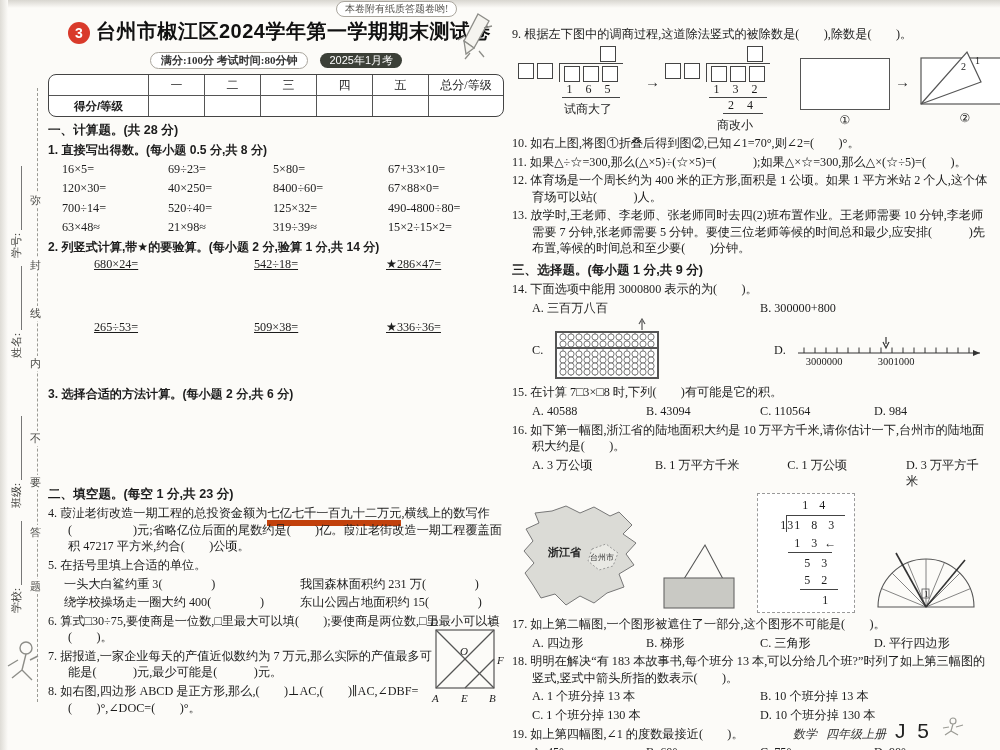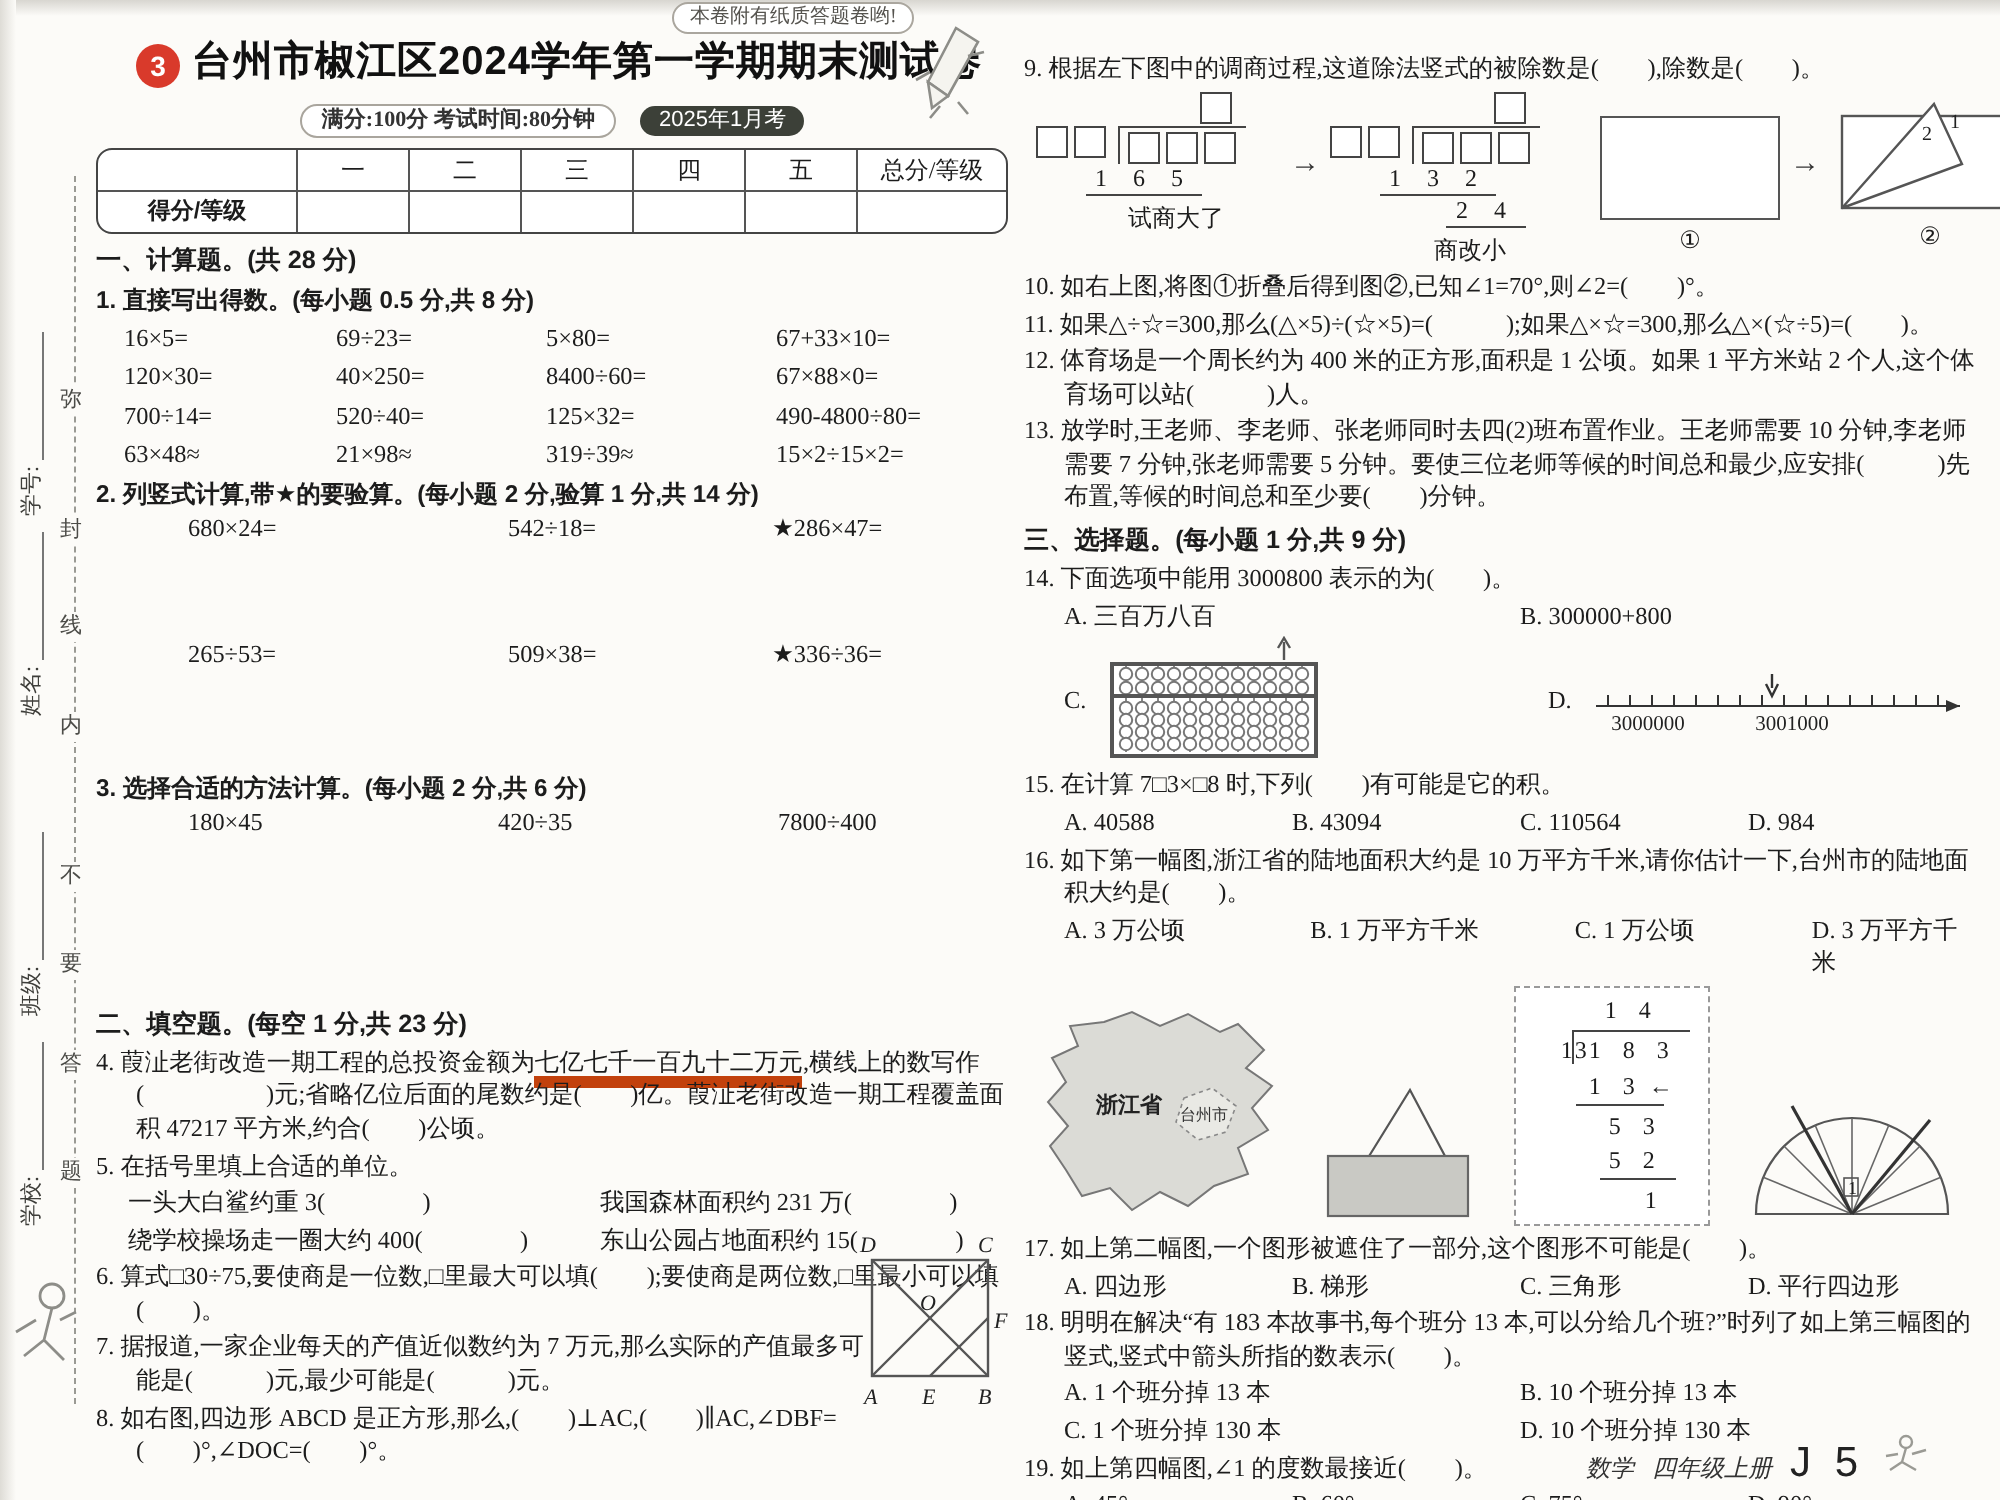--- a/index.html
+++ b/index.html
@@ -67,7 +67,7 @@
   .bx{width:14px;height:14px;border:1.2px solid #444;margin-right:3px;background:#fff;flex:none;}
   .brk{display:flex;border-left:1.2px solid #444;border-top:1.2px solid #444;
     padding:2px 2px 0 4px;margin-left:3px;}
-  .dig{margin-left:25px;width:58px;text-align:center;border-bottom:1.1px solid #444;
+  .dig{margin-left:44px;width:58px;text-align:center;border-bottom:1.1px solid #444;
     letter-spacing:5px;font-size:12px;line-height:15px;}
   .dig2{margin-left:58px;width:40px;}
   .dcap{margin-left:30px;width:80px;text-align:center;font-size:12px;margin-top:3px;}

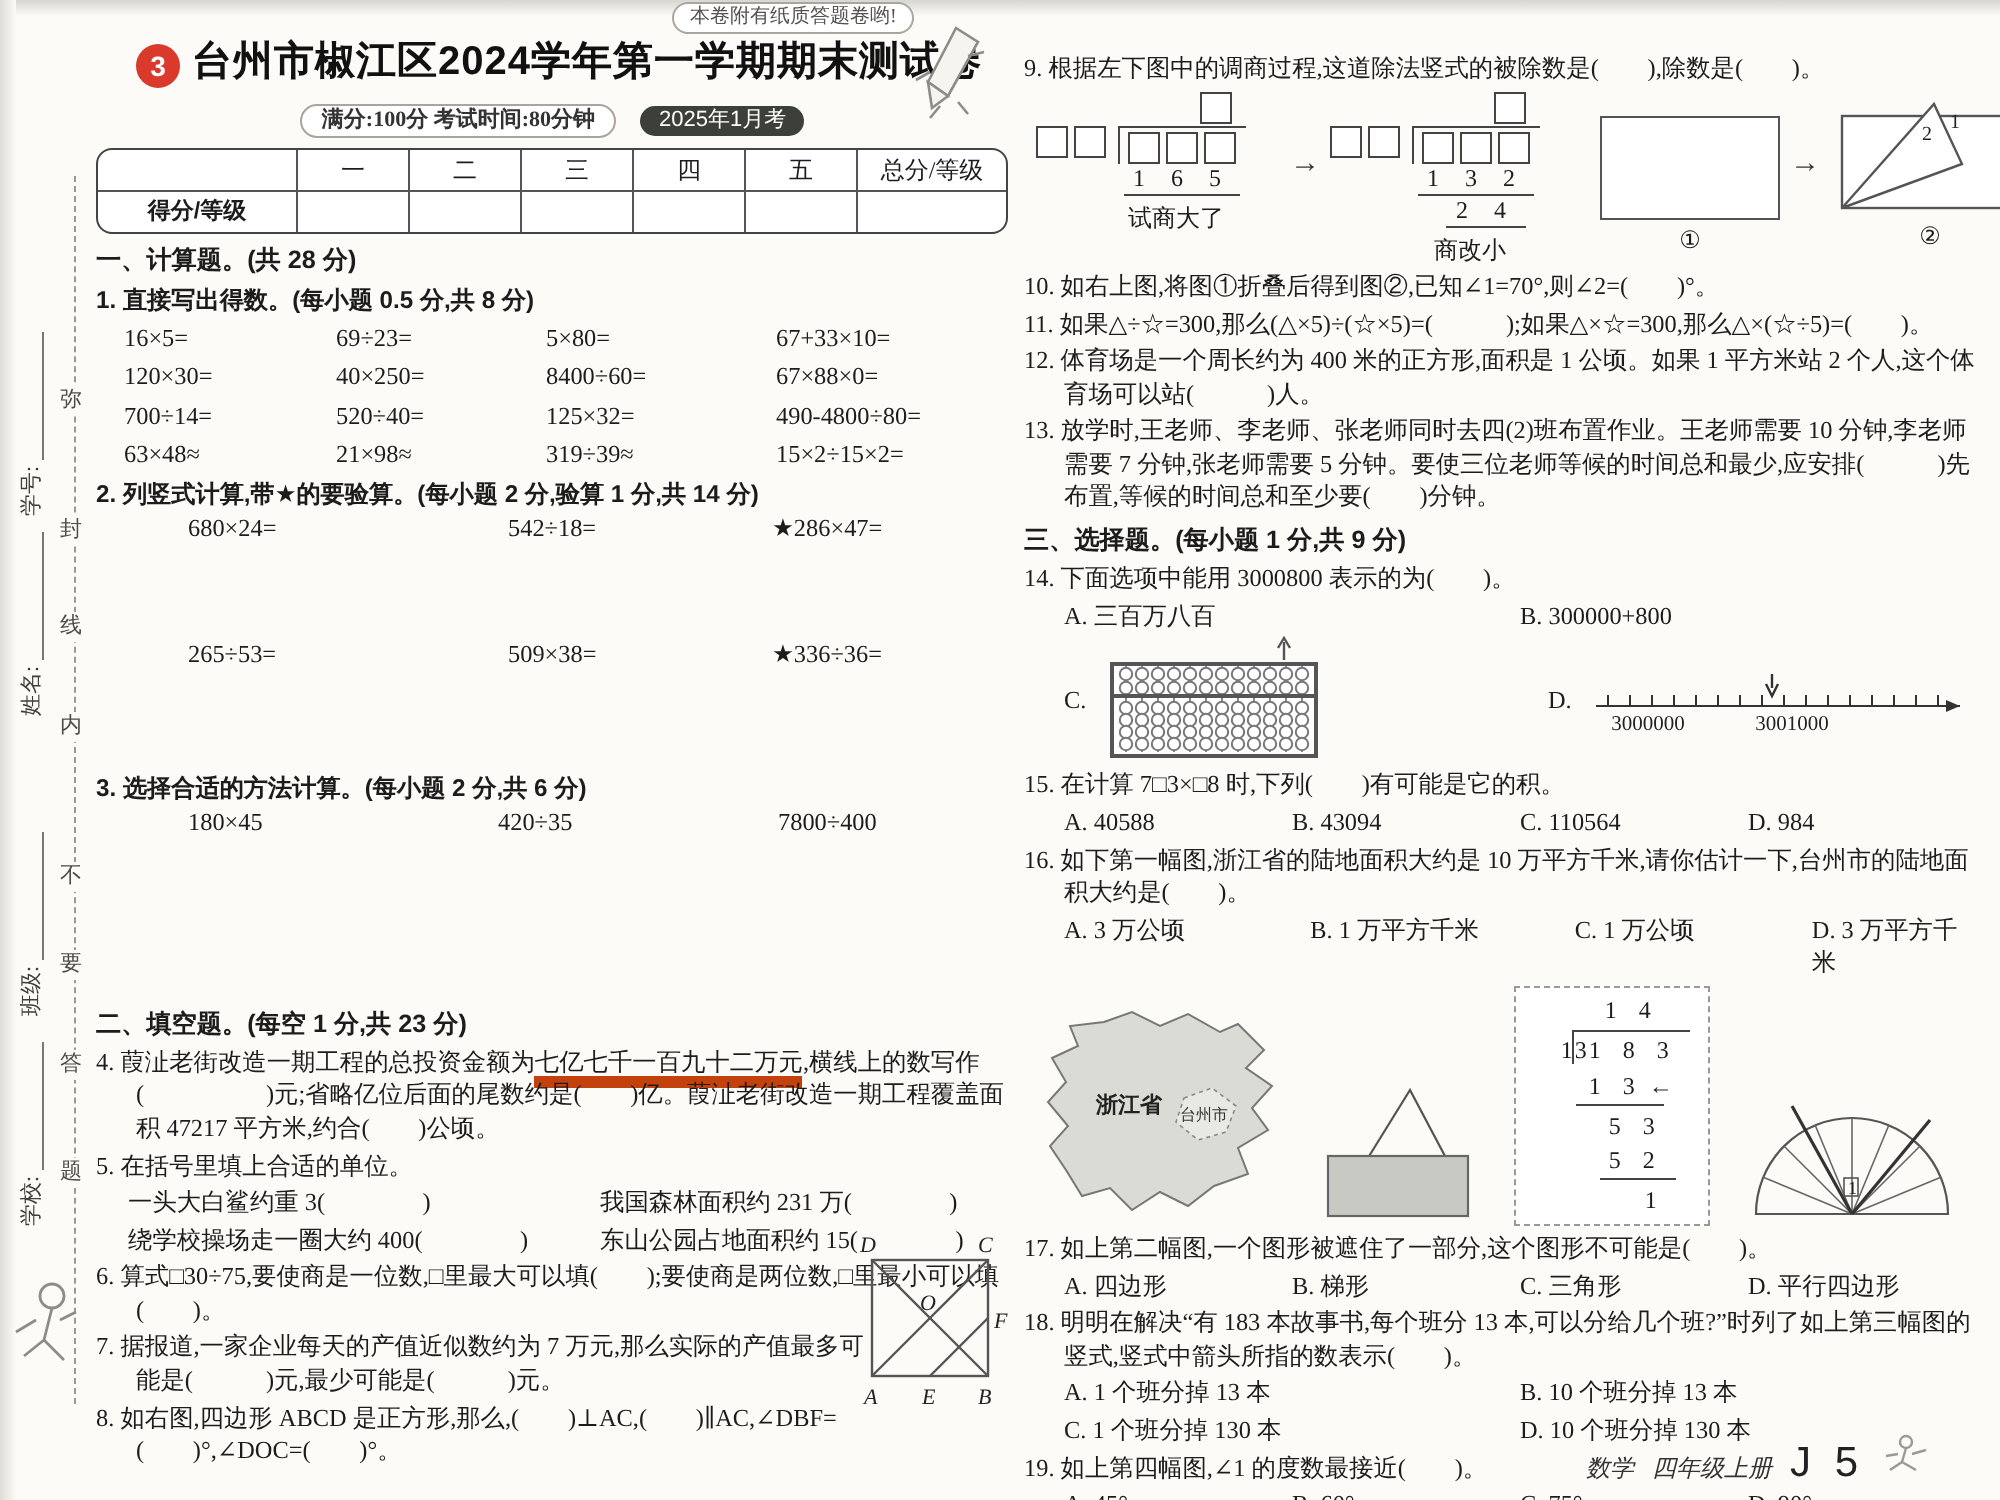--- a/index.html
+++ b/index.html
@@ -49,7 +49,7 @@
     font-size:12.1px;margin:3px 0 1px 0;}
   .prob{padding-left:20px;text-indent:-20px;margin:2px 0;}
   .grid1{display:grid;grid-template-columns:106px 105px 115px auto;padding-left:14px;row-gap:3px;margin:2px 0;}
-  .grid2{display:grid;grid-template-columns:160px 132px auto;padding-left:46px;margin:1px 0;}
+  .grid2{display:grid;grid-template-columns:160px 132px auto;padding-left:46px;margin:1px 0;text-decoration:underline;}
   .grid3{display:grid;grid-template-columns:155px 140px auto;padding-left:46px;margin:1px 0;}
   .grid5{display:grid;grid-template-columns:236px auto;padding-left:16px;row-gap:2px;}
   .ws1{height:44px;} .ws2{height:46px;} .ws3{height:78px;}

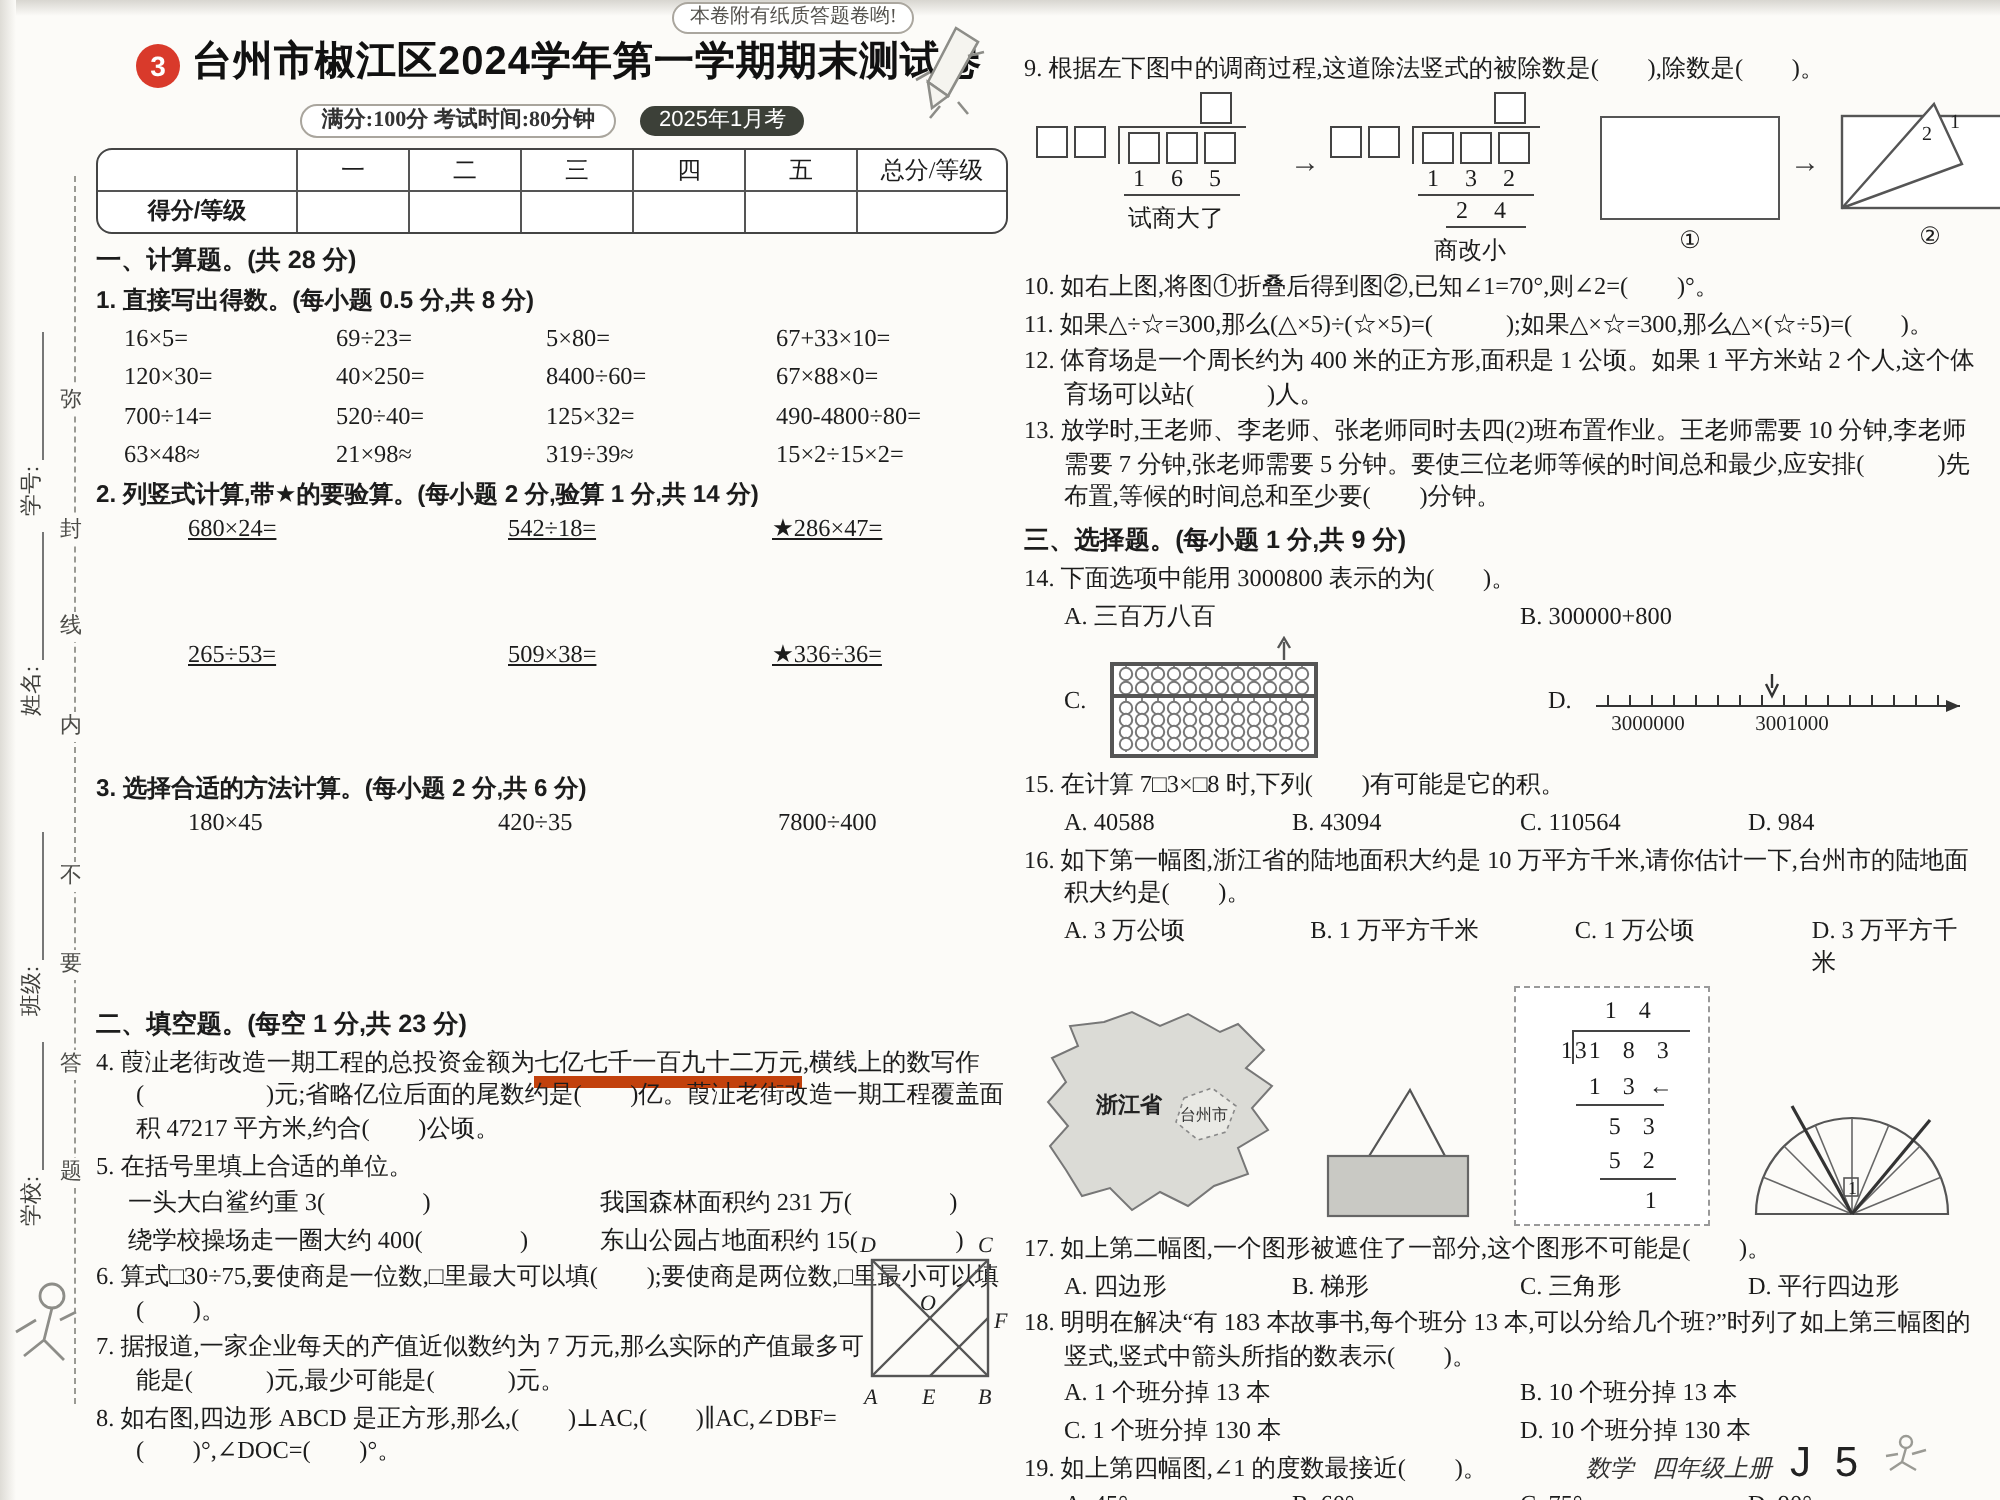--- a/index.html
+++ b/index.html
@@ -211,11 +211,6 @@
   <div class="ws2"></div>
 
   <div class="qhead">3. 选择合适的方法计算。(每小题 2 分,共 6 分)</div>
-  <div class="grid3">
-    <span>180×45</span>
-    <span>420÷35</span>
-    <span>7800÷400</span>
-  </div>
   <div class="ws3"></div>
 
   <div class="sechead">二、填空题。(每空 1 分,共 23 分)</div>

